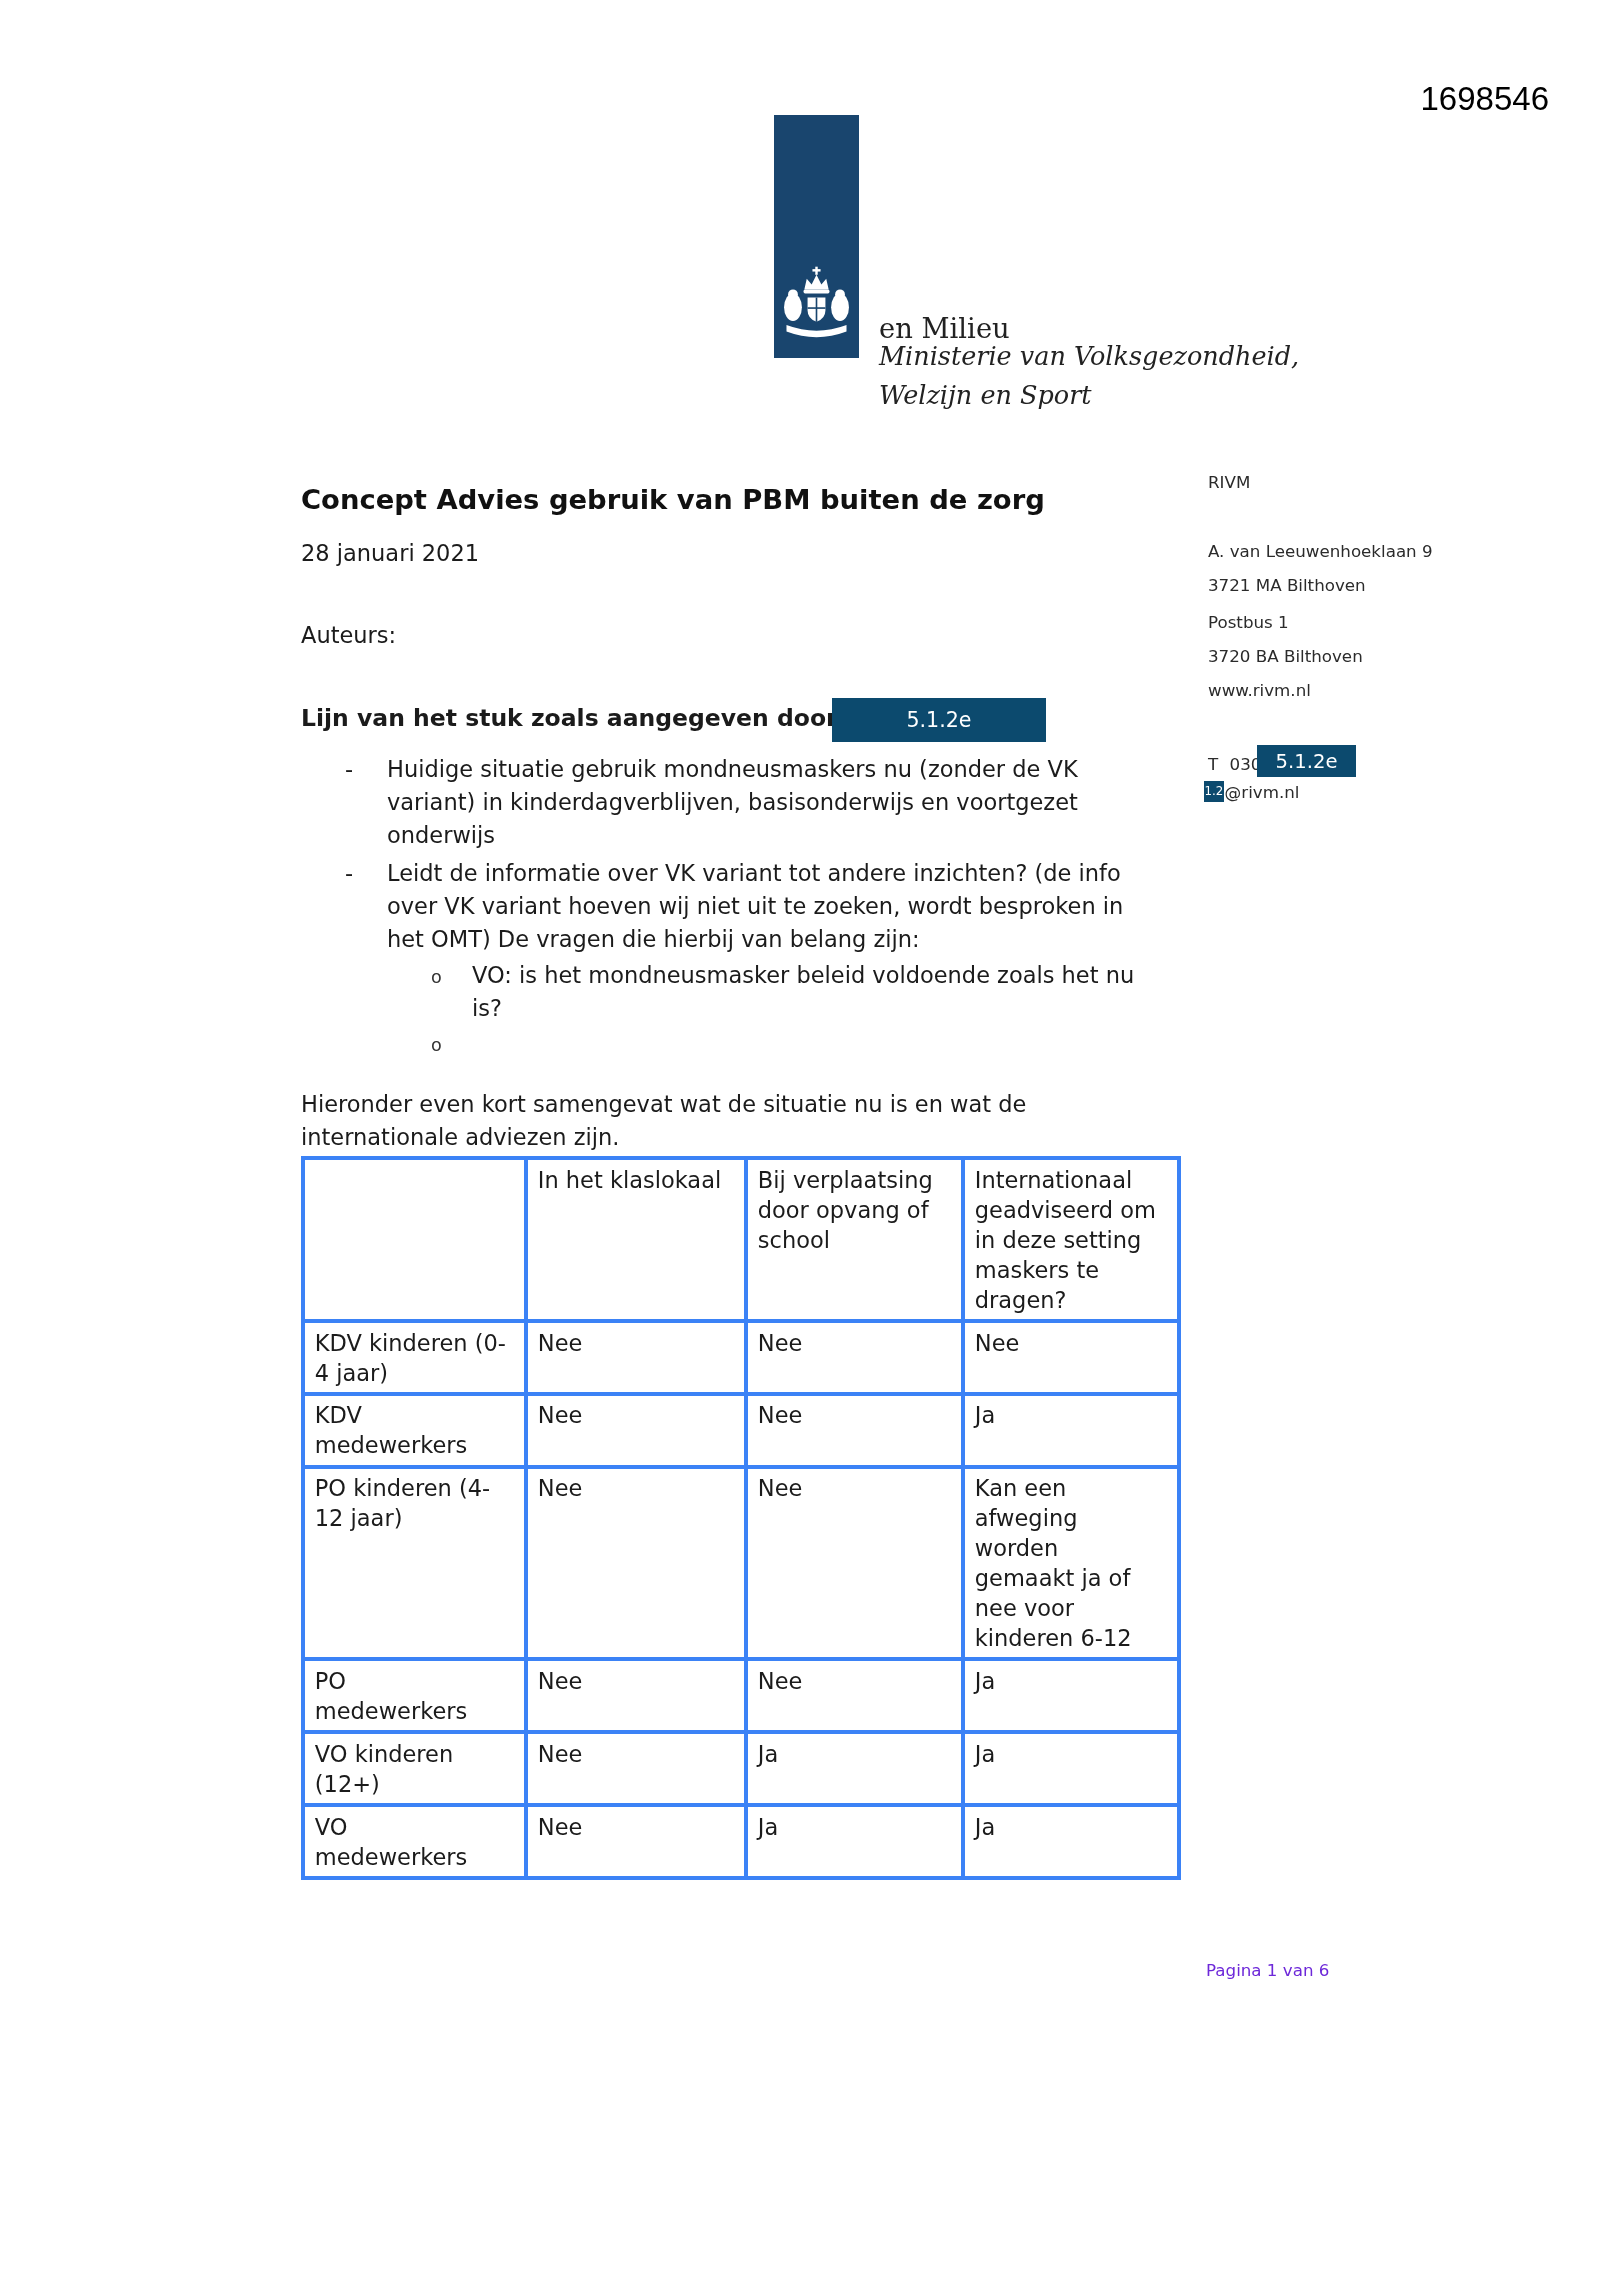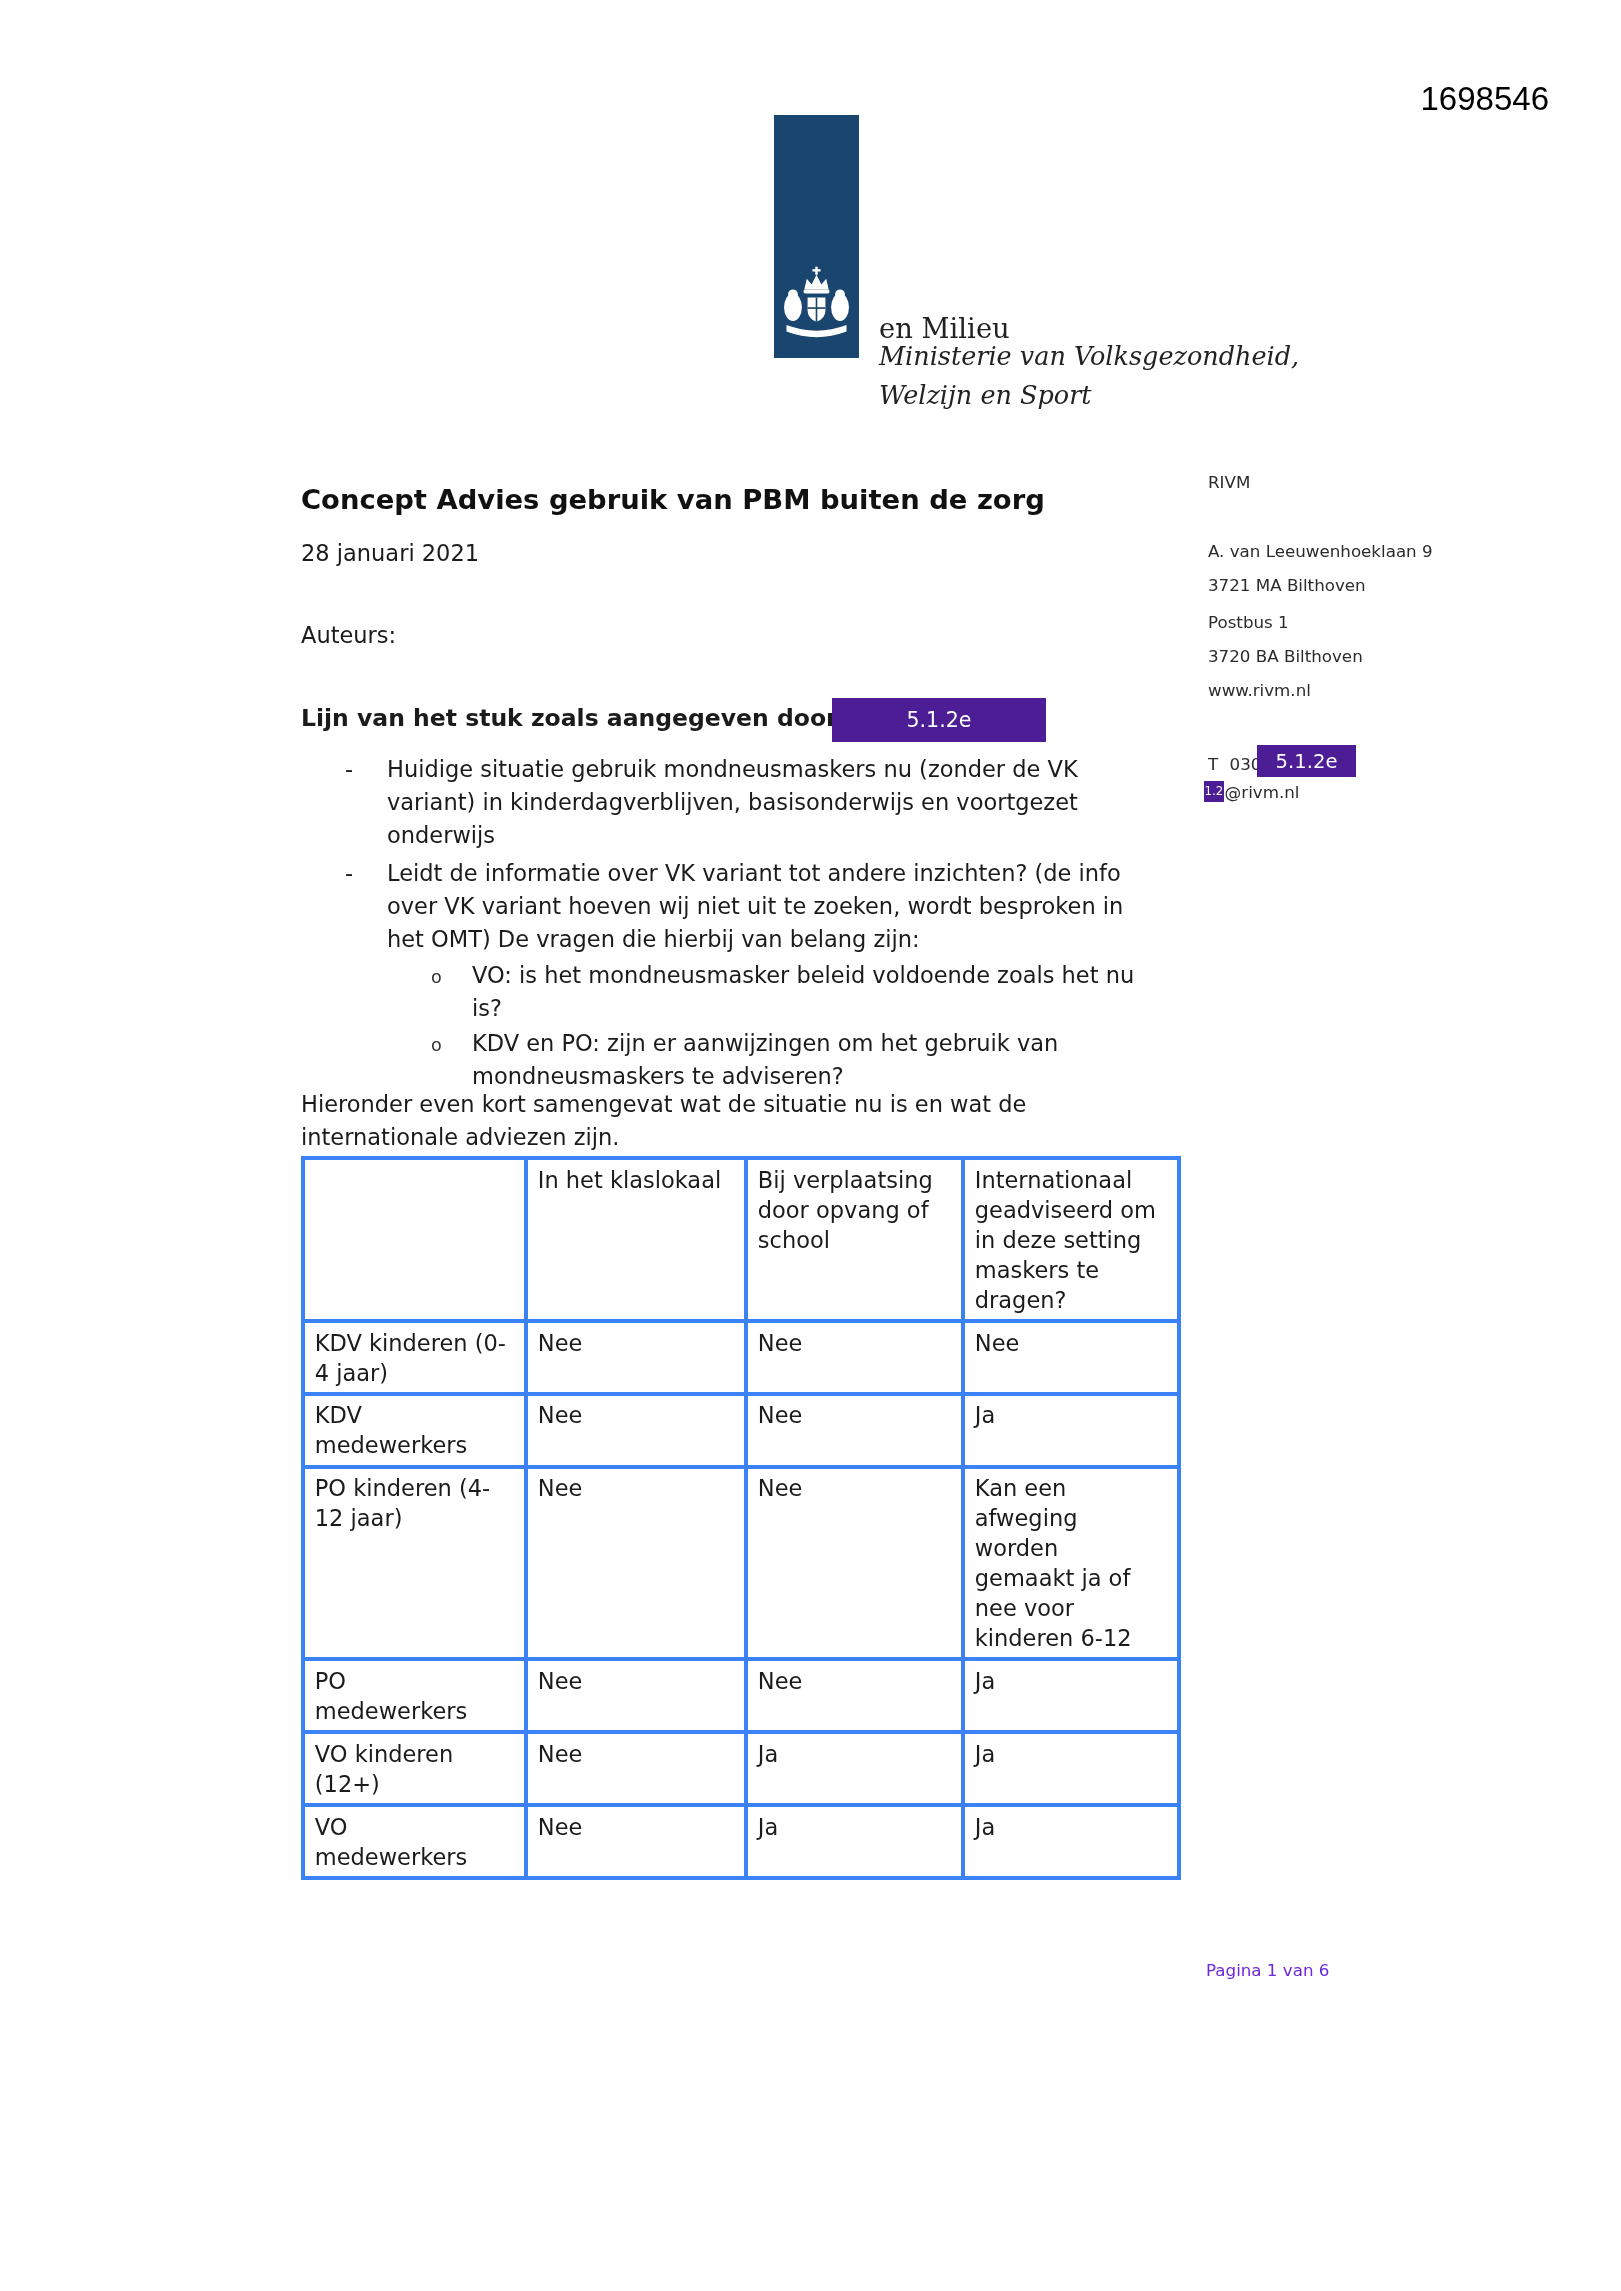--- a/index.html
+++ b/index.html
@@ -18,7 +18,7 @@
   .ministry-line{font-size:25.5px;line-height:33px;font-style:italic;color:#222;}
   .title{font-size:27.4px;font-weight:bold;white-space:nowrap;color:#111;}
   .side{font-size:16.7px;line-height:19.6px;color:#2b2b2b;white-space:nowrap;}
-  .redact{background:#4c1d95;color:#ffffff;display:flex;align-items:center;justify-content:center;}
+  .redact{background:#0c4a6e;color:#ffffff;display:flex;align-items:center;justify-content:center;}
   .marker{font-size:22.5px;line-height:33px;color:#1b1b1b;}
   .sub-marker{font-size:17.6px;line-height:33px;color:#333;}
   table.advice{

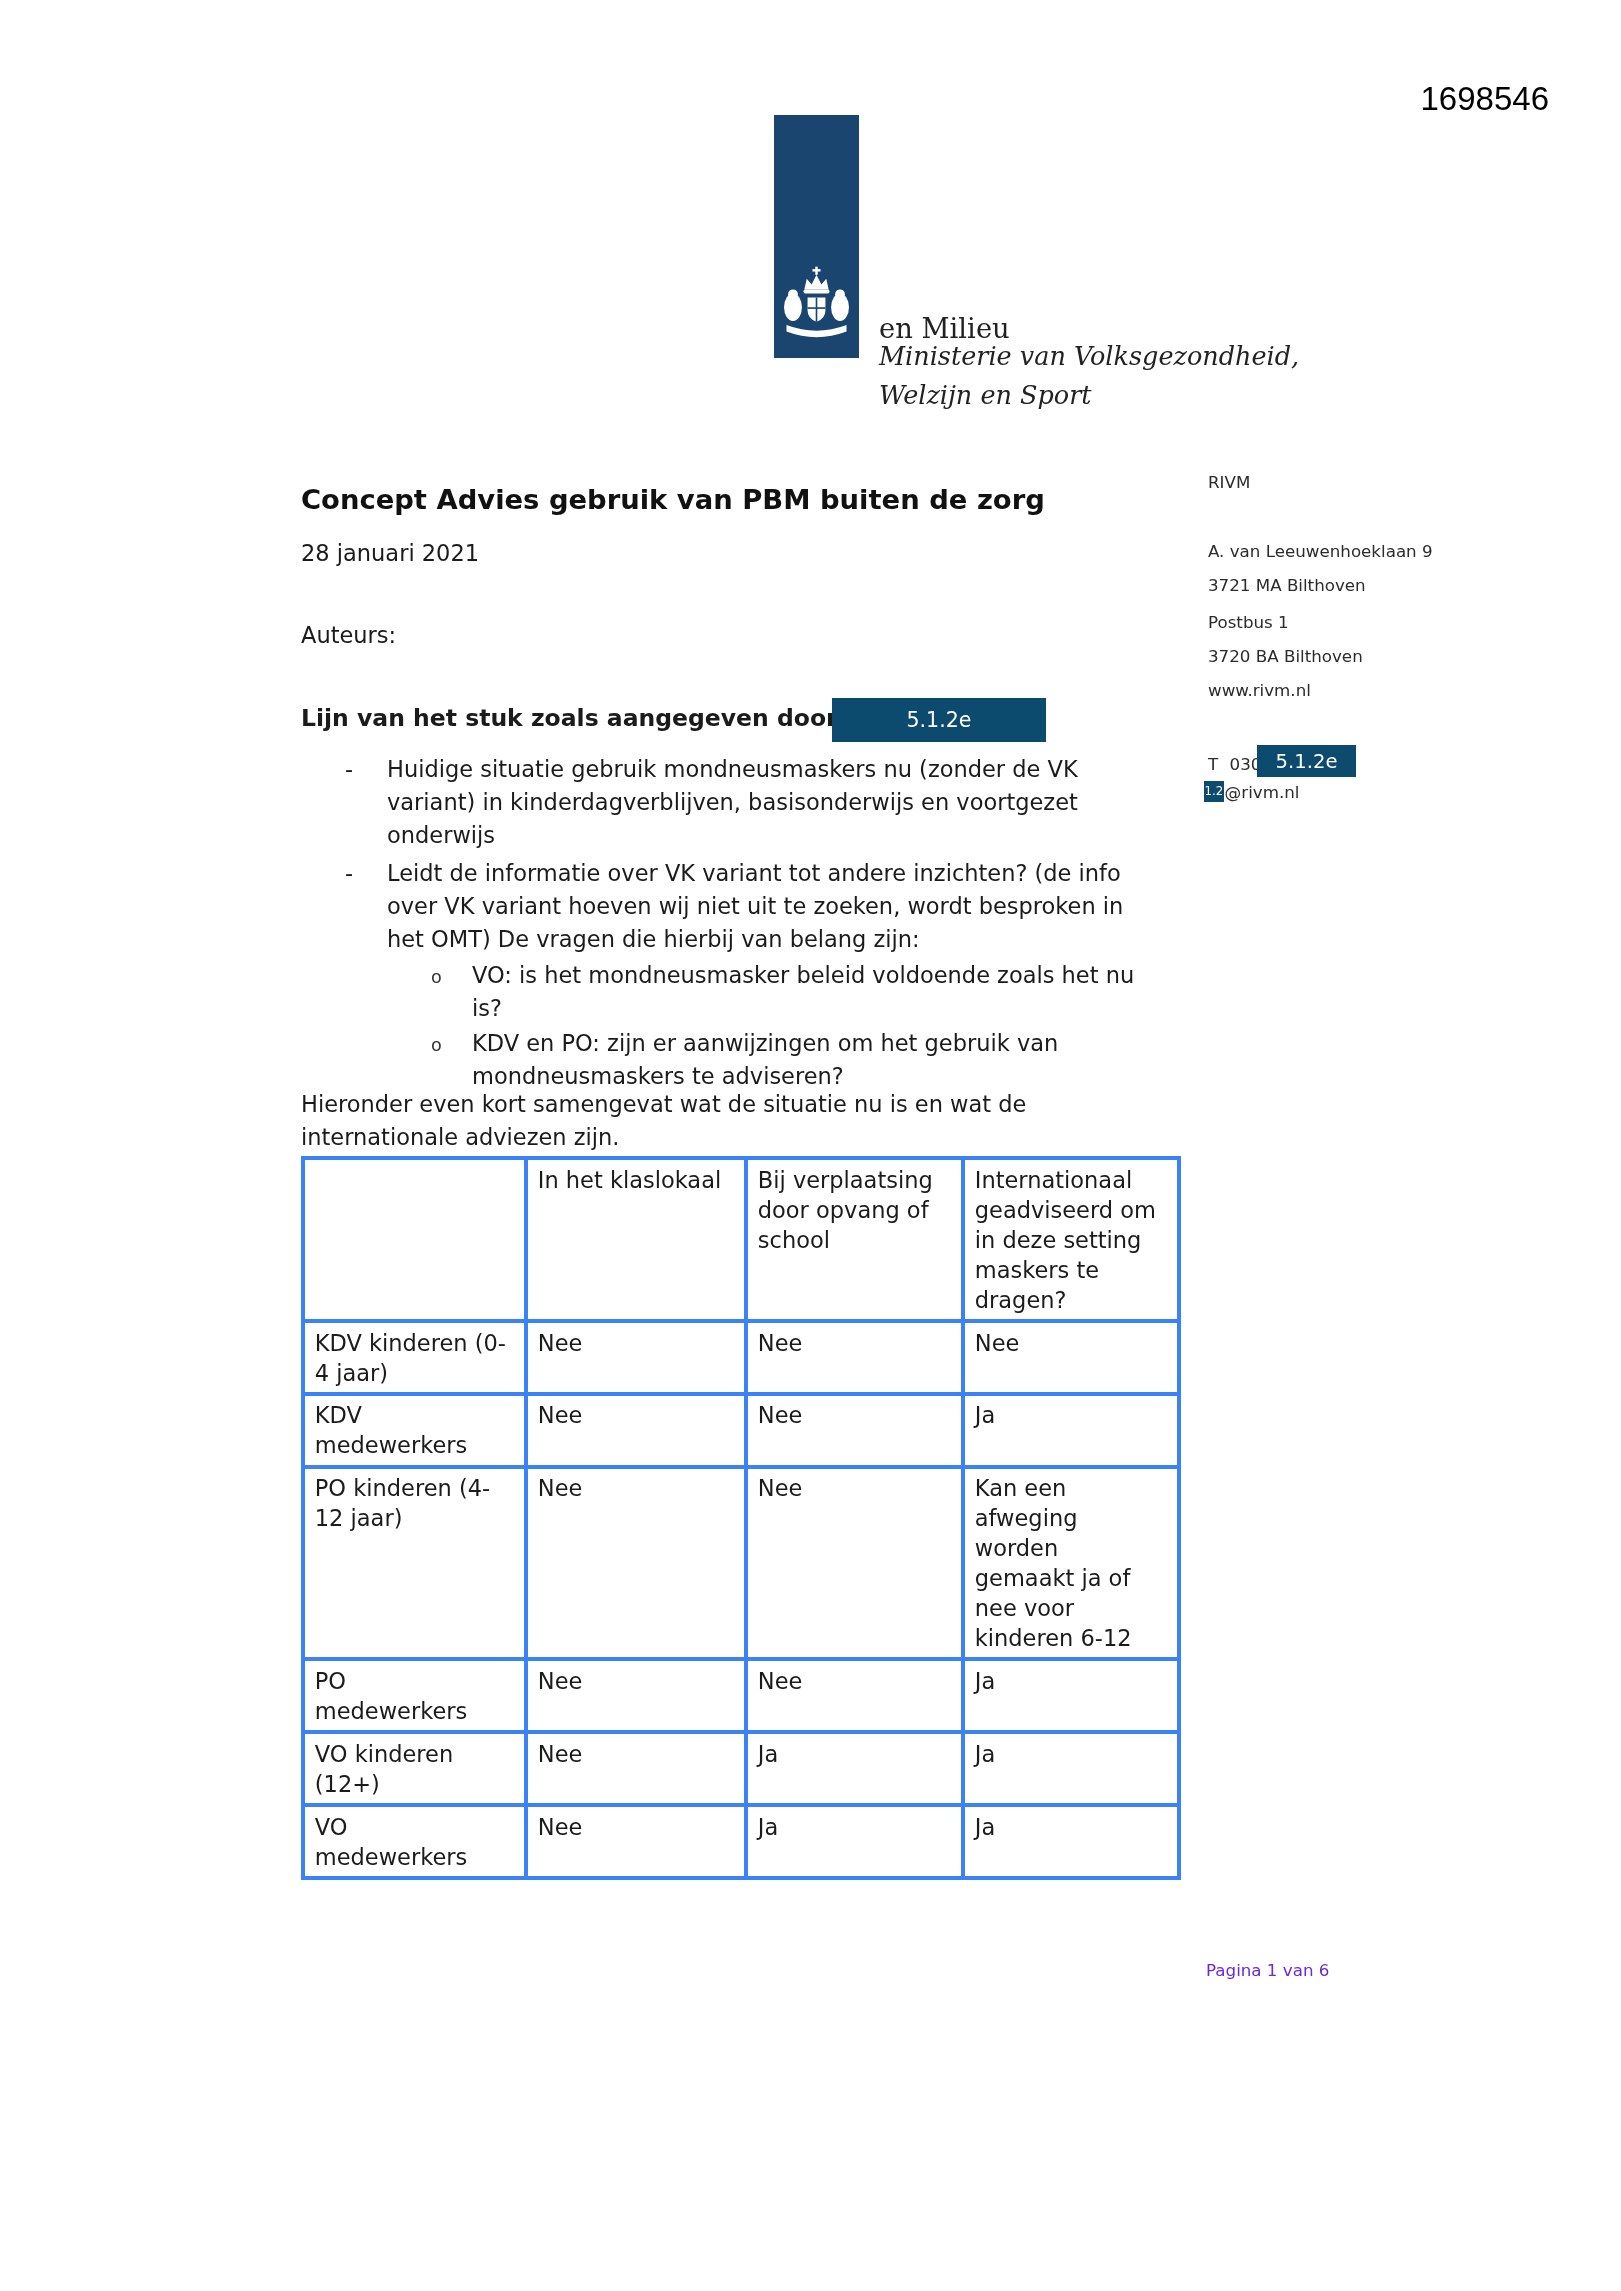--- a/index.html
+++ b/index.html
@@ -104,8 +104,6 @@
 is?</div>
 
   <div class="abs sub-marker" style="left:431px;top:1029px;">o</div>
-  <div class="abs body-text" style="left:472px;top:1027px;width:833px;">KDV en PO: zijn er aanwijzingen om het gebruik van
-mondneusmaskers te adviseren?</div>
 
   <div class="abs body-text" style="left:301px;top:1088px;width:843px;">Hieronder even kort samengevat wat de situatie nu is en wat de
 internationale adviezen zijn.</div>

